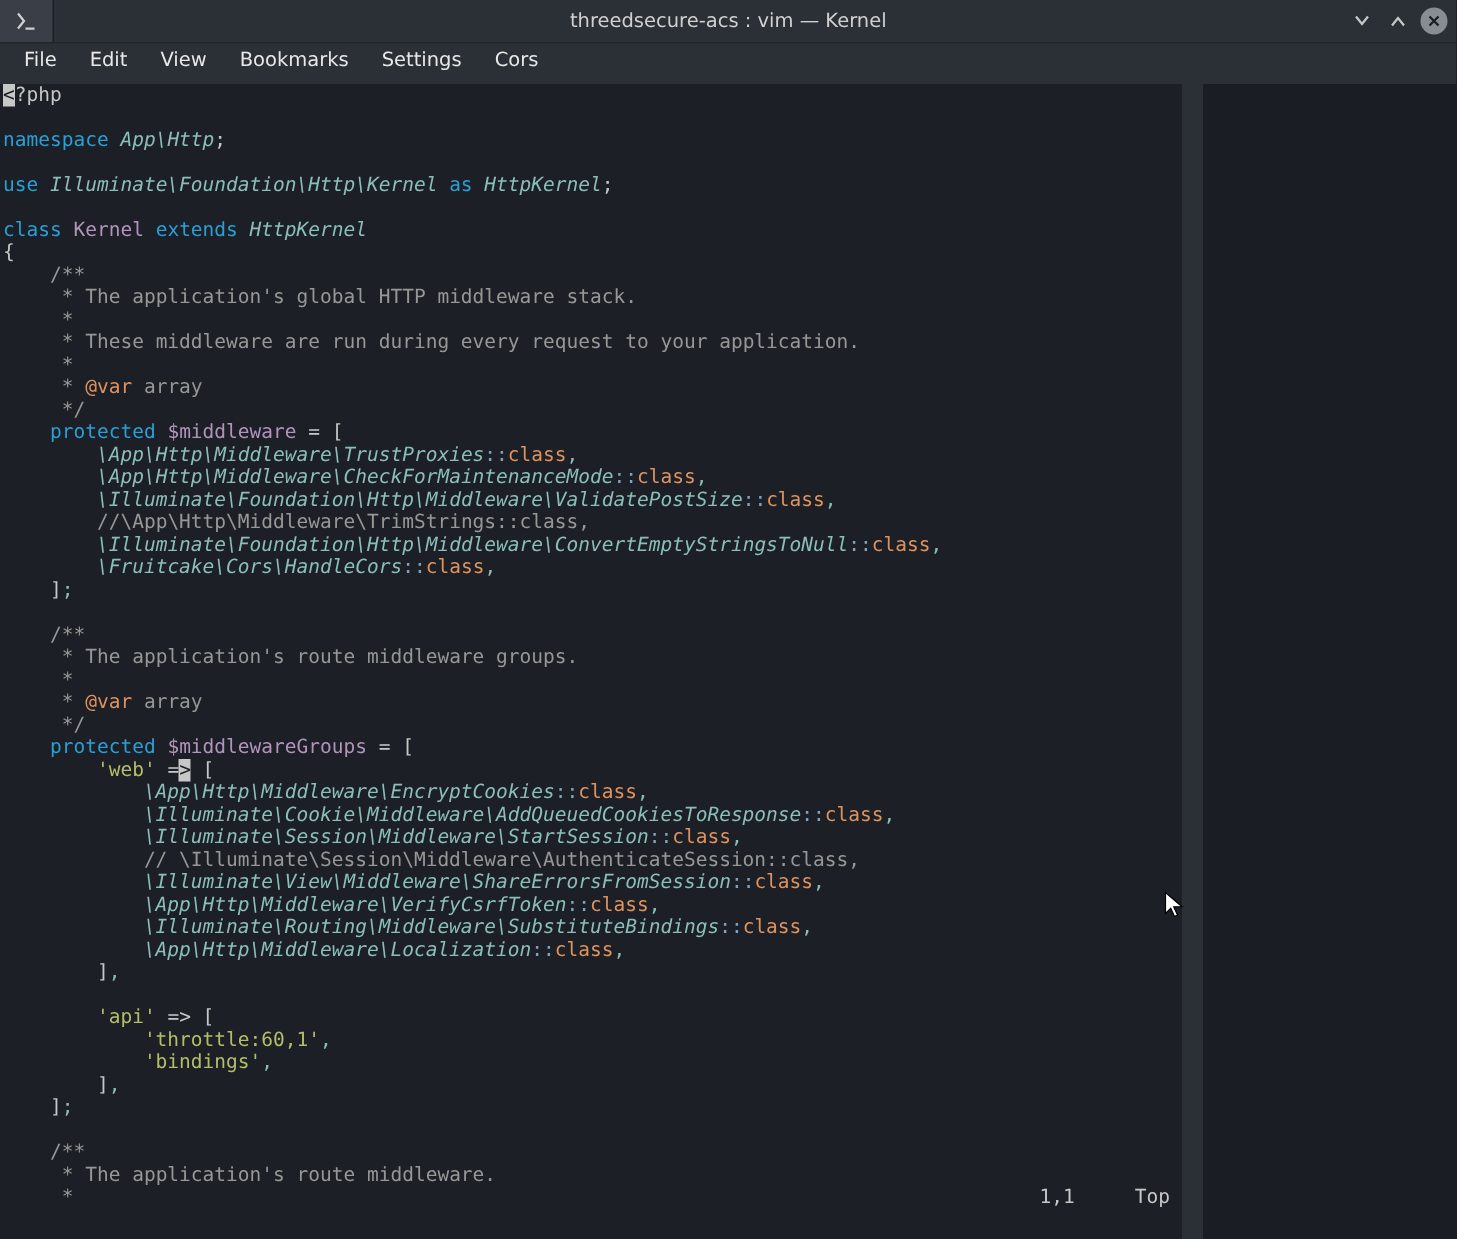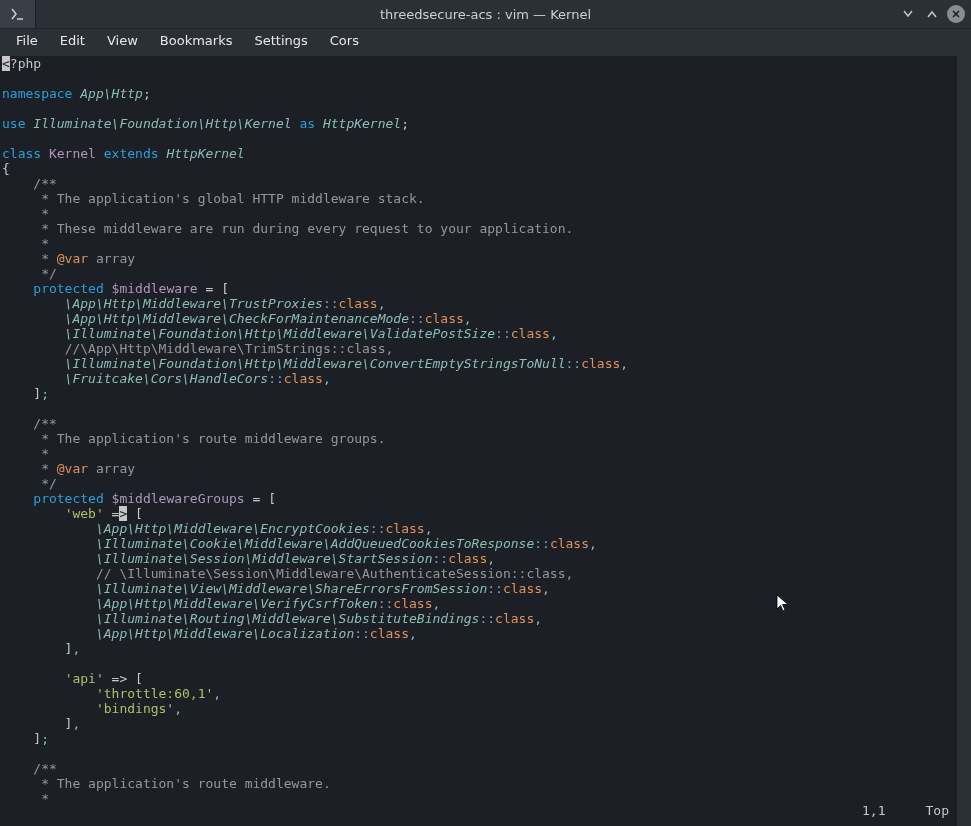--- a/index.html
+++ b/index.html
@@ -74,7 +74,7 @@
   
   .term-wrap {
     position: relative;
-    width: 971px;
+    width: 802px;
     height: calc(826px - 56px);
     background: #701a75;
   }

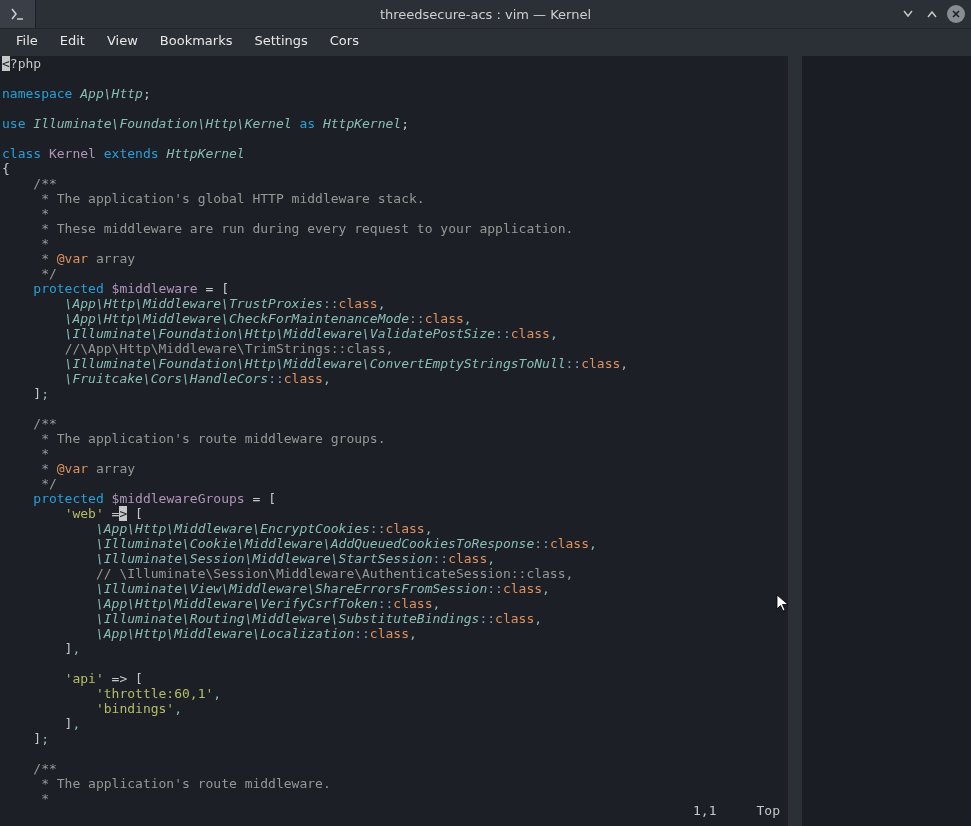--- a/index.html
+++ b/index.html
@@ -99,7 +99,7 @@
   }
   .statusline {
     position:absolute;
-    right: 22px; bottom: 8px;
+    right: 22px; bottom: 20px;
     font-family: "DejaVu Sans Mono","Liberation Mono","Consolas",monospace;
     font-size: 13px;
     color: #c5c8c6;

